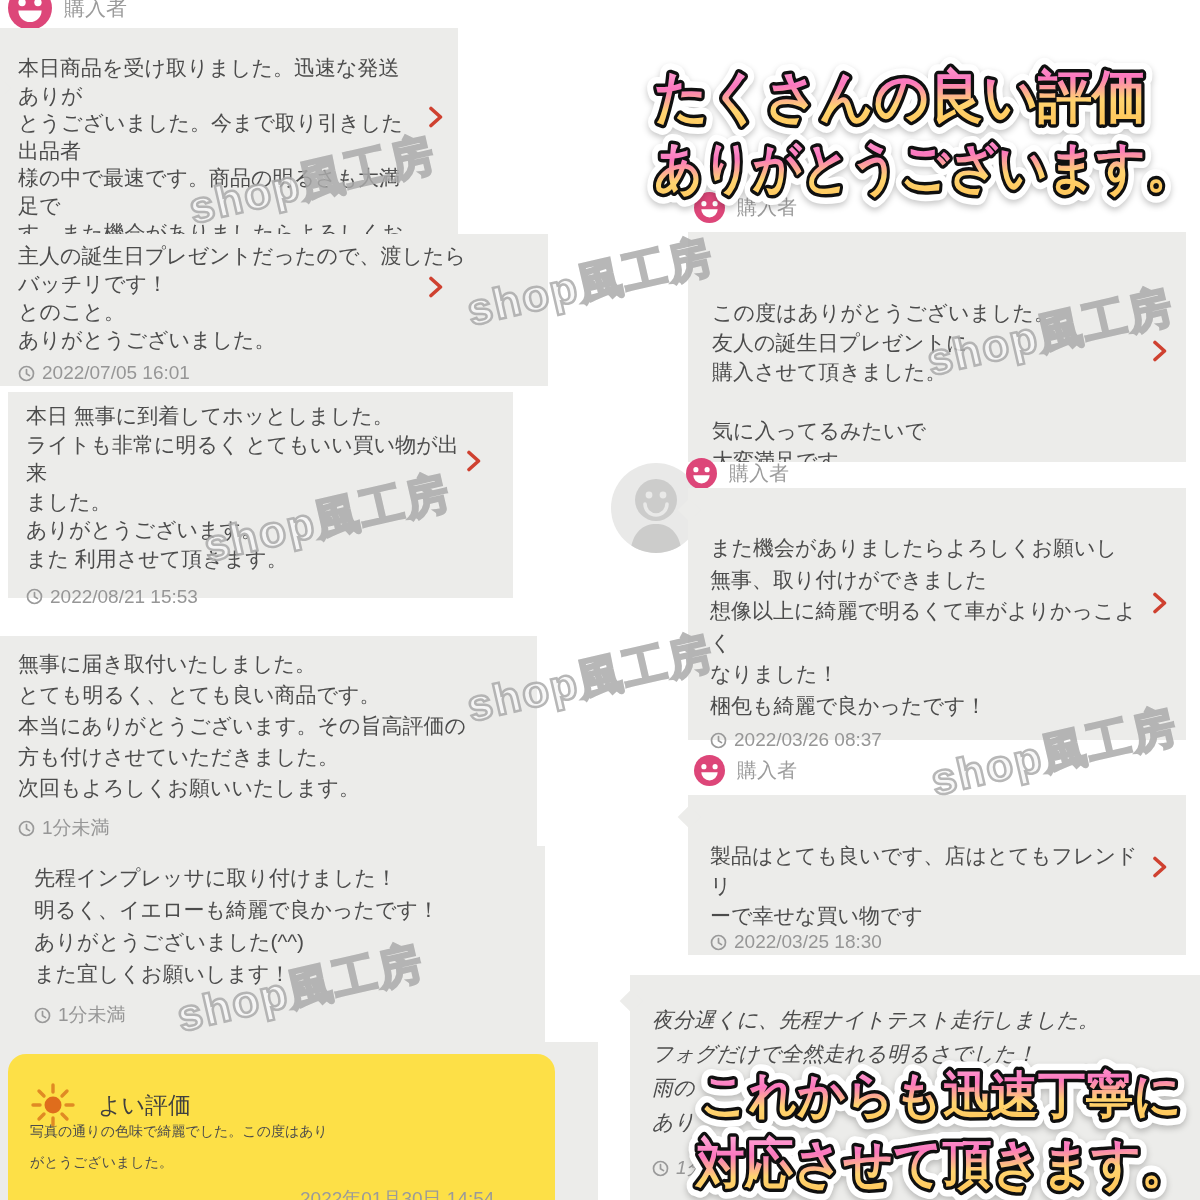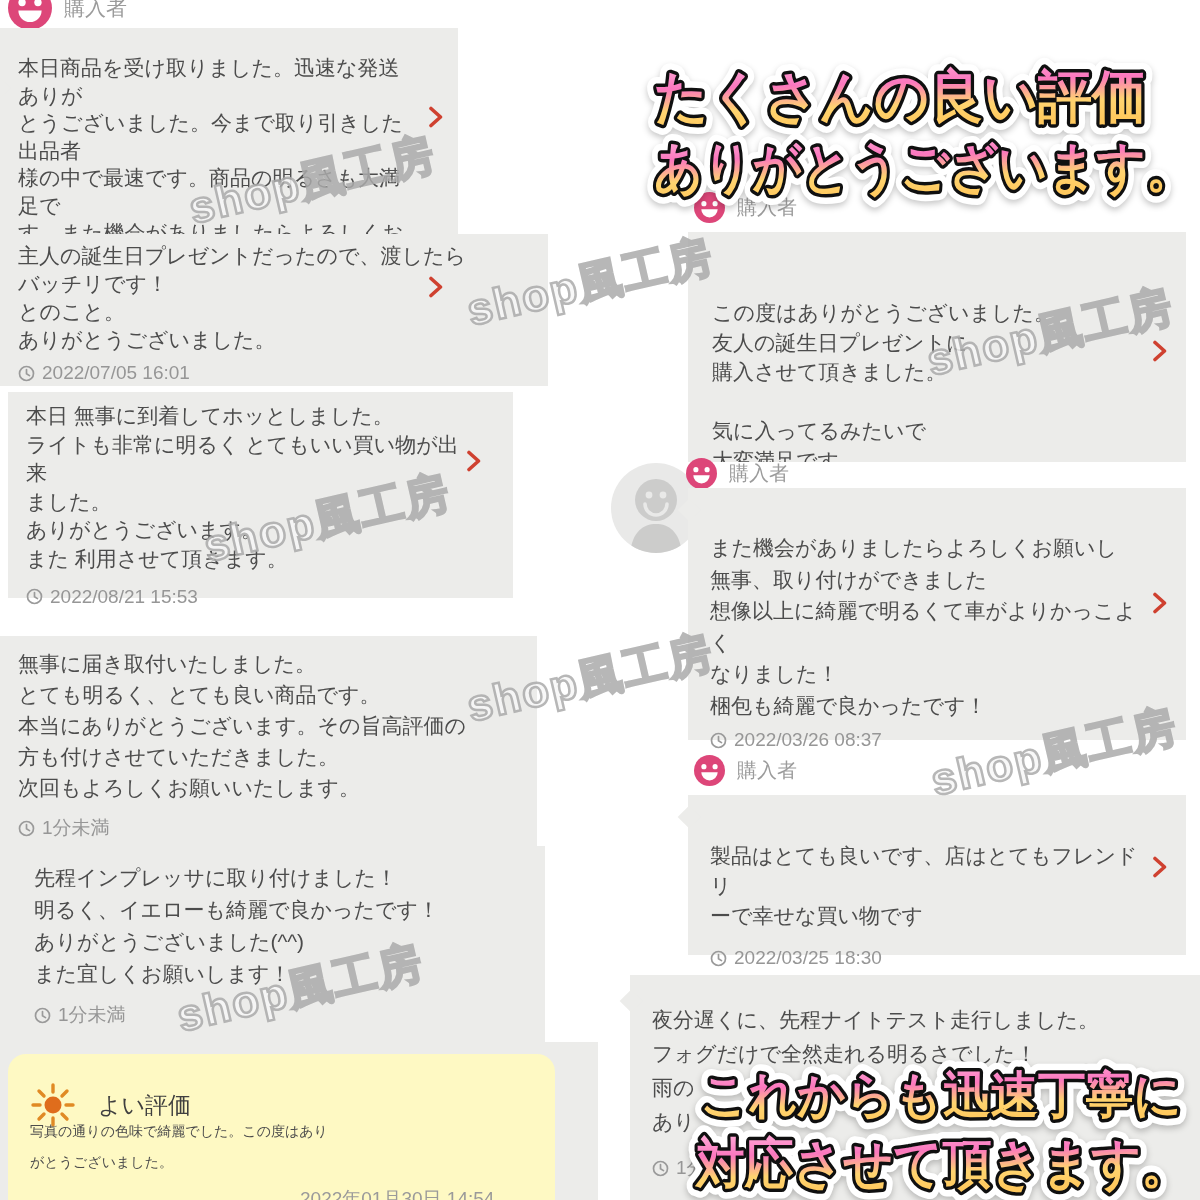--- a/index.html
+++ b/index.html
@@ -37,7 +37,7 @@
   .c-r2 .ts{margin-top:8px;}
   .c-r3{left:688px;top:795px;width:498px;height:160px;padding:46px 44px 0 22px;}
   .c-r3 .body{line-height:30px;}
-  .c-r3 .ts{margin-top:16px;}
+  .c-r3 .ts{}
   .c-r4{left:630px;top:975px;width:570px;height:225px;padding:28px 20px 0 22px;}
   .c-r4 .body{line-height:34px;}
   .c-r4 .ts{margin-top:16px;}

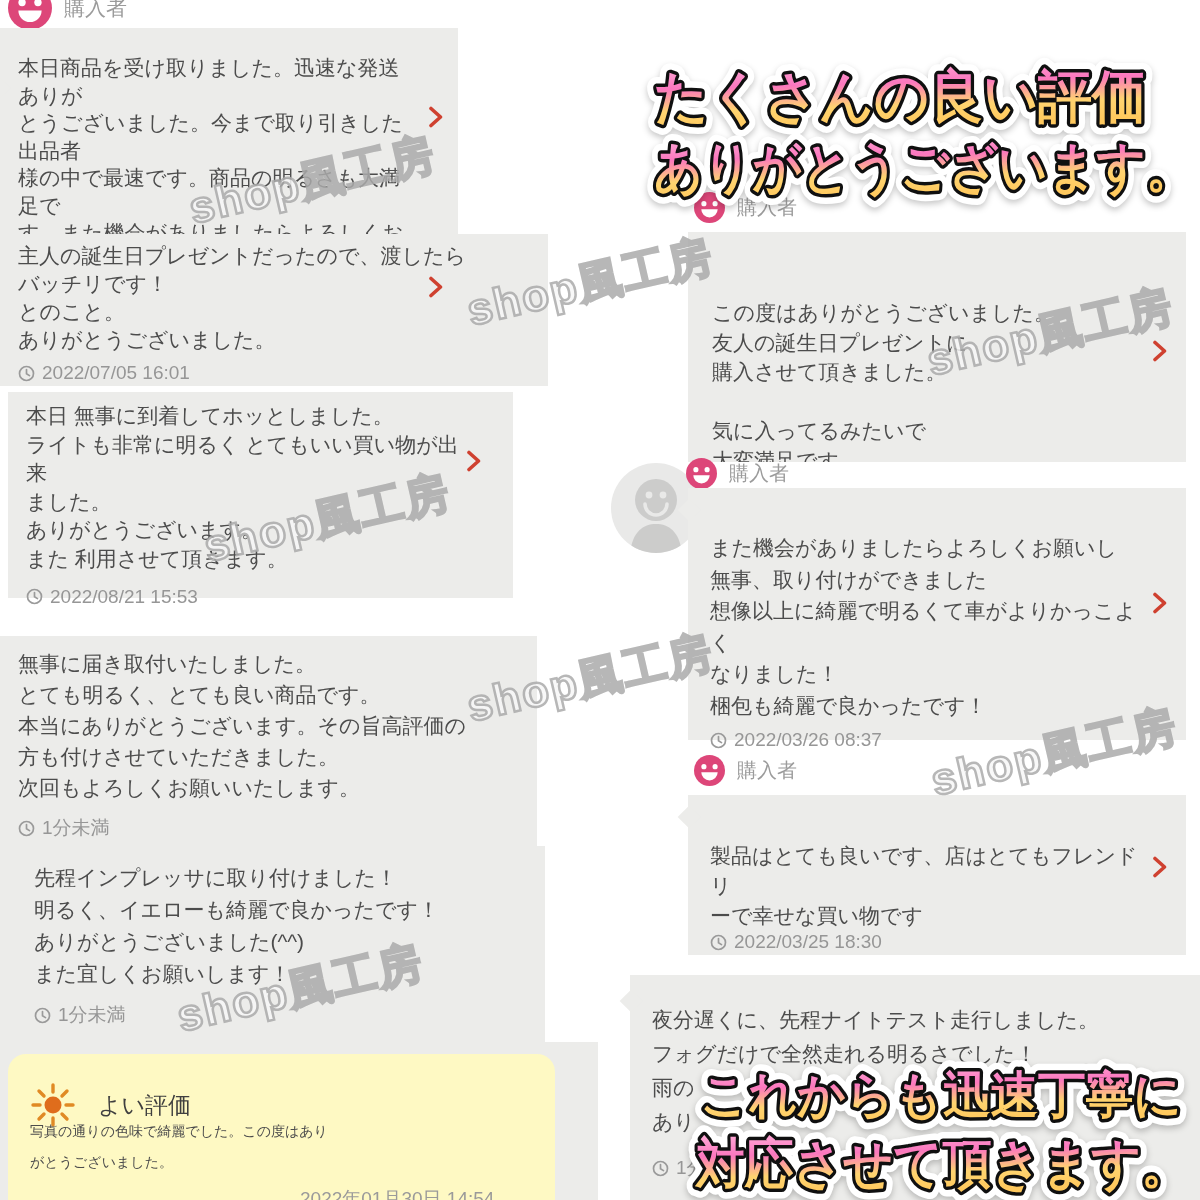--- a/index.html
+++ b/index.html
@@ -38,7 +38,7 @@
   .c-r3{left:688px;top:795px;width:498px;height:160px;padding:46px 44px 0 22px;}
   .c-r3 .body{line-height:30px;}
   .c-r3 .ts{}
-  .c-r4{left:630px;top:975px;width:570px;height:225px;padding:28px 20px 0 22px;}
+  .c-r4{left:630px;top:975px;width:570px;height:225px;padding:28px 20px 0 22px;font-style:italic;}
   .c-r4 .body{line-height:34px;}
   .c-r4 .ts{margin-top:16px;}
   

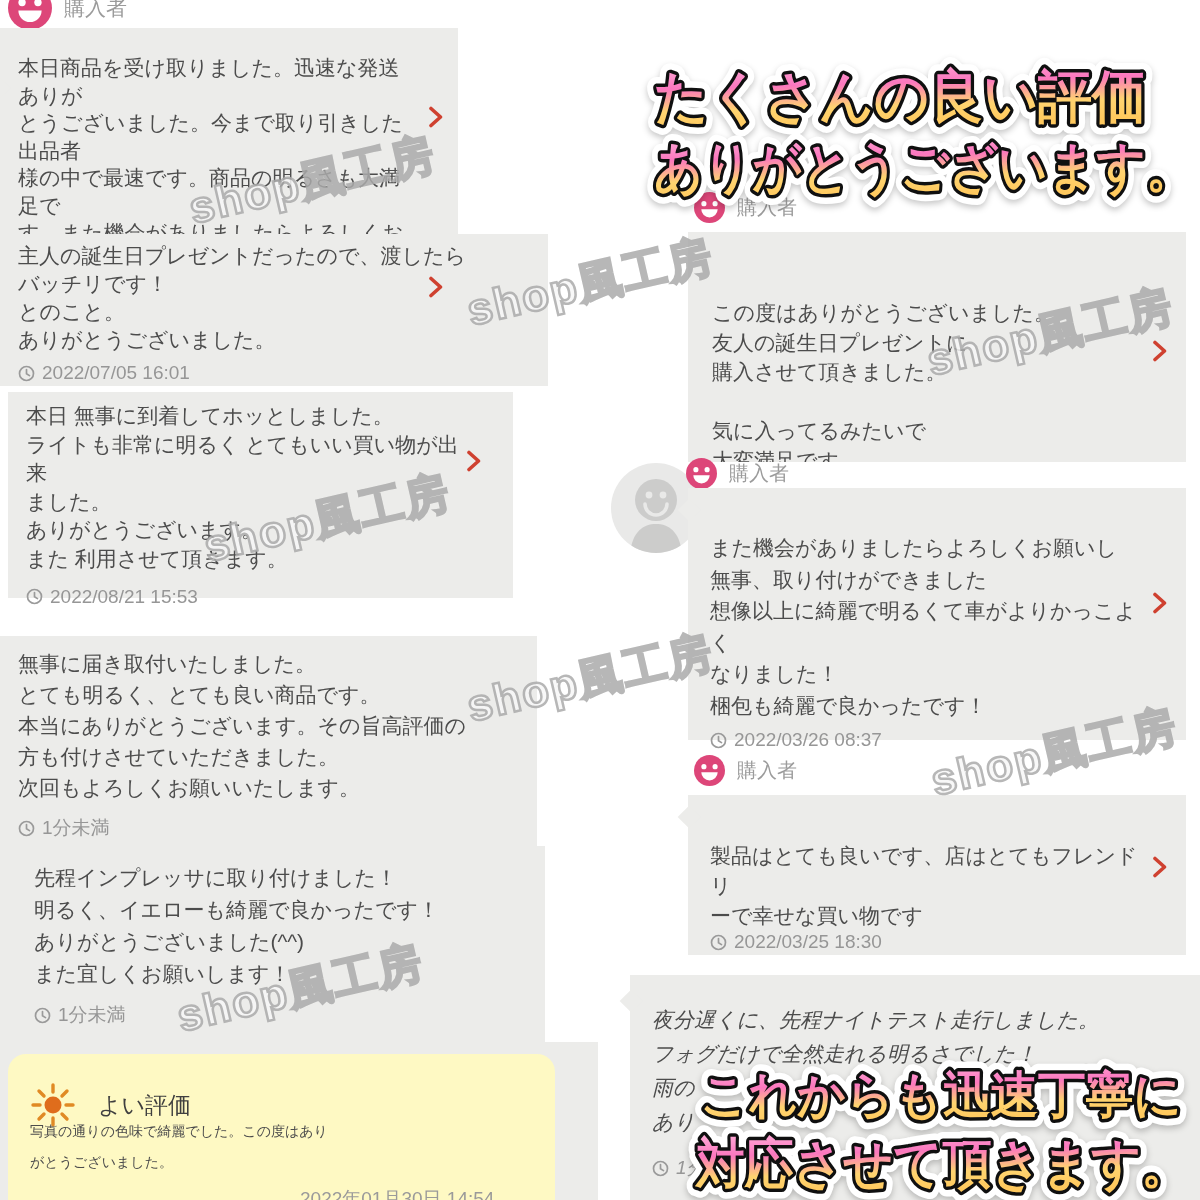--- a/index.html
+++ b/index.html
@@ -58,7 +58,7 @@
   .avatar-default{position:absolute;left:610px;top:462px;width:92px;height:92px;}
   
   .rating-panel{position:absolute;left:0;top:1042px;width:598px;height:158px;background:#ececea;}
-  .rating-card{position:absolute;left:8px;top:1054px;width:547px;height:146px;background:#fef9c3;border-radius:18px 18px 0 0;}
+  .rating-card{position:absolute;left:8px;top:1054px;width:547px;height:146px;background:#fde047;border-radius:18px 18px 0 0;}
   .rating-title-row{position:absolute;left:22px;top:28px;display:flex;align-items:center;gap:22px;}
   .rating-title{font-size:23px;color:#3f3f3f;}
   .rating-body{position:absolute;left:22px;top:62px;width:500px;font-size:14px;line-height:31px;color:#4c4c4c;white-space:pre-line;}

